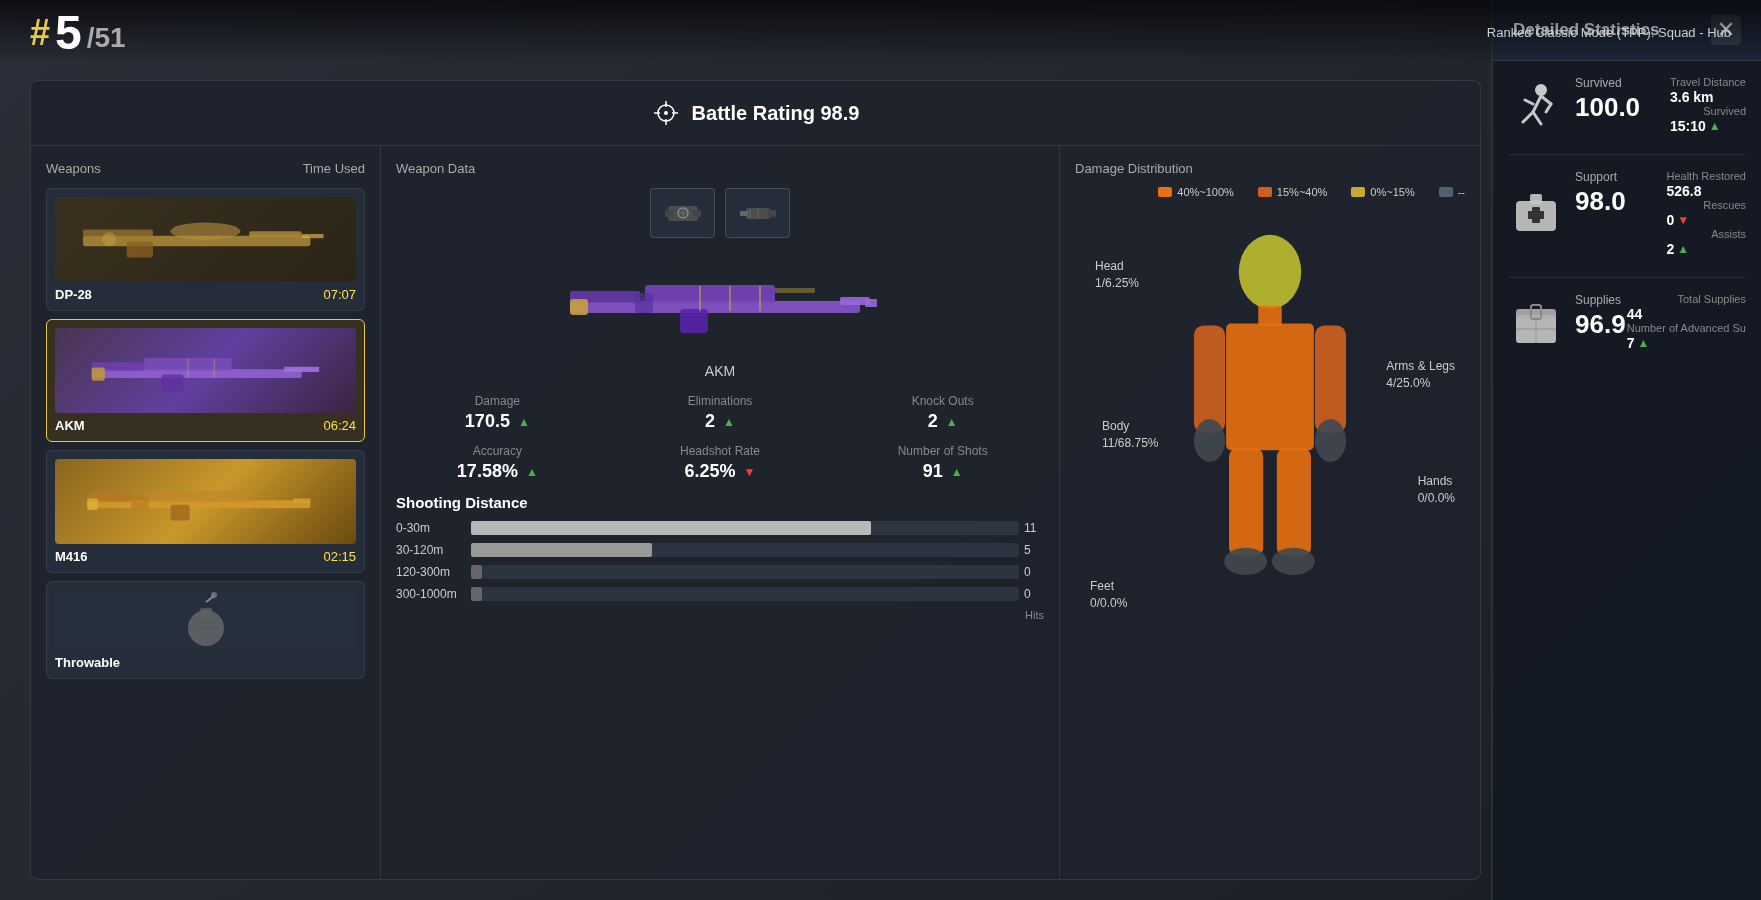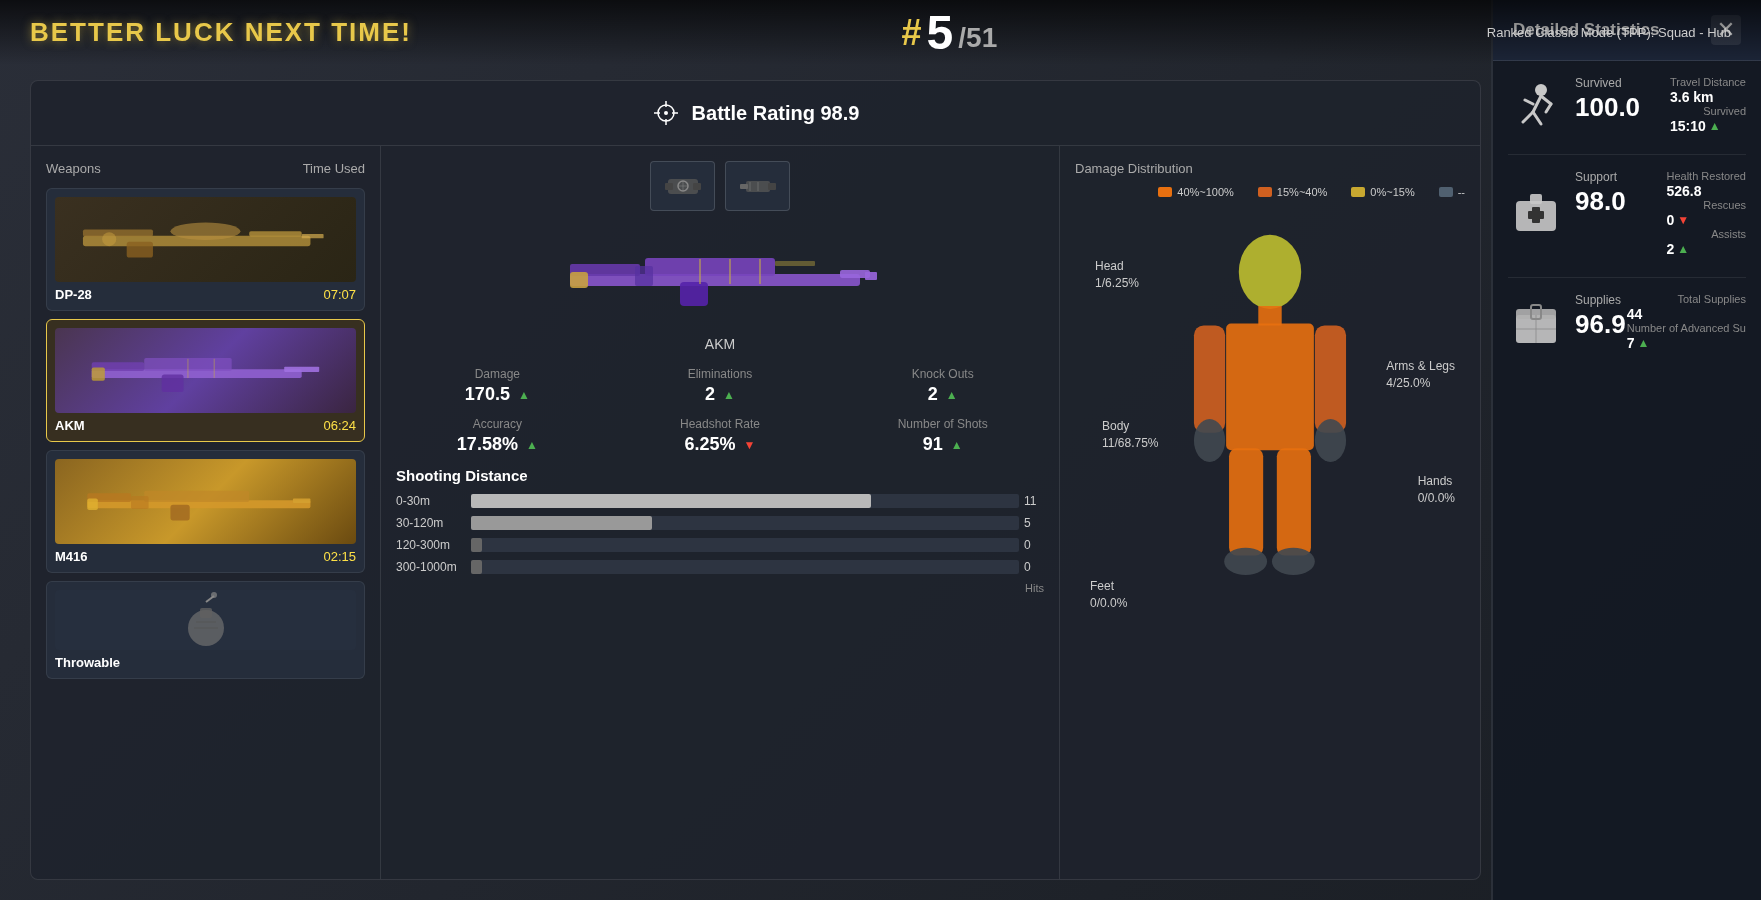--- a/index.html
+++ b/index.html
@@ -447,7 +447,6 @@
 <div class="bg-overlay"></div>
 
 <div class="top-bar">
-  <div class="better-luck-text">BETTER LUCK NEXT TIME!</div>
 
   <div class="rank-display">
     <span class="rank-hash">#</span>

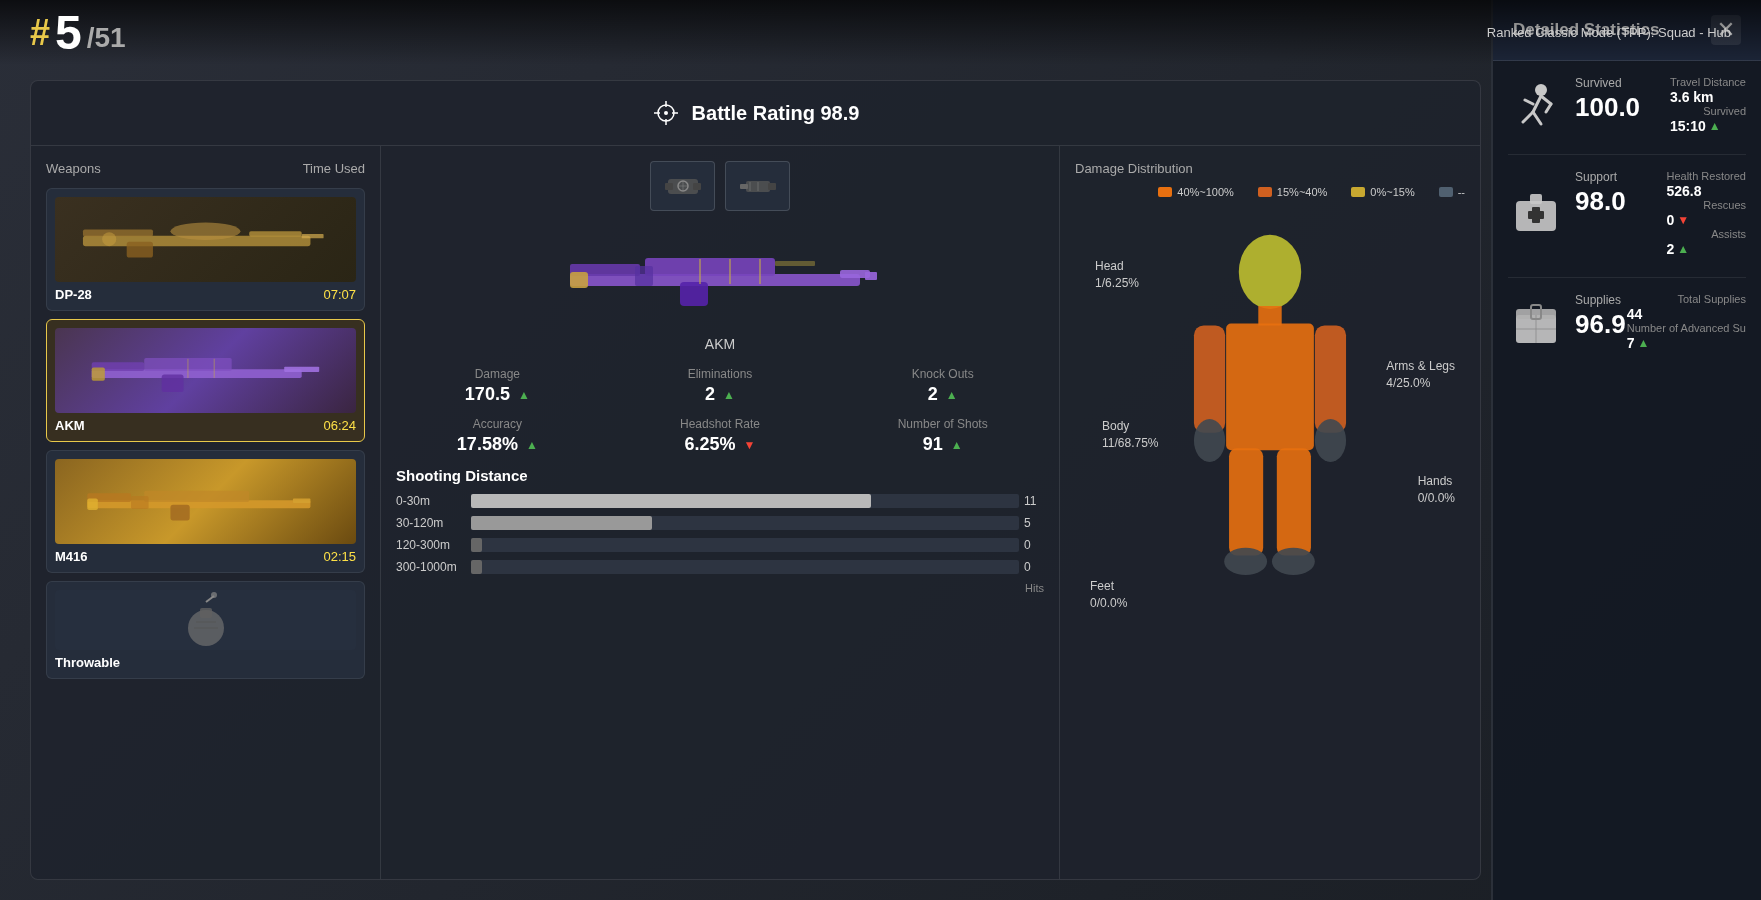--- a/index.html
+++ b/index.html
@@ -561,6 +561,7 @@
     </div>
 
     <div class="weapon-data-panel">
+      <div class="weapon-data-title">Weapon Data</div>
 
       <div class="attachment-row">
         <div class="attachment-slot">

